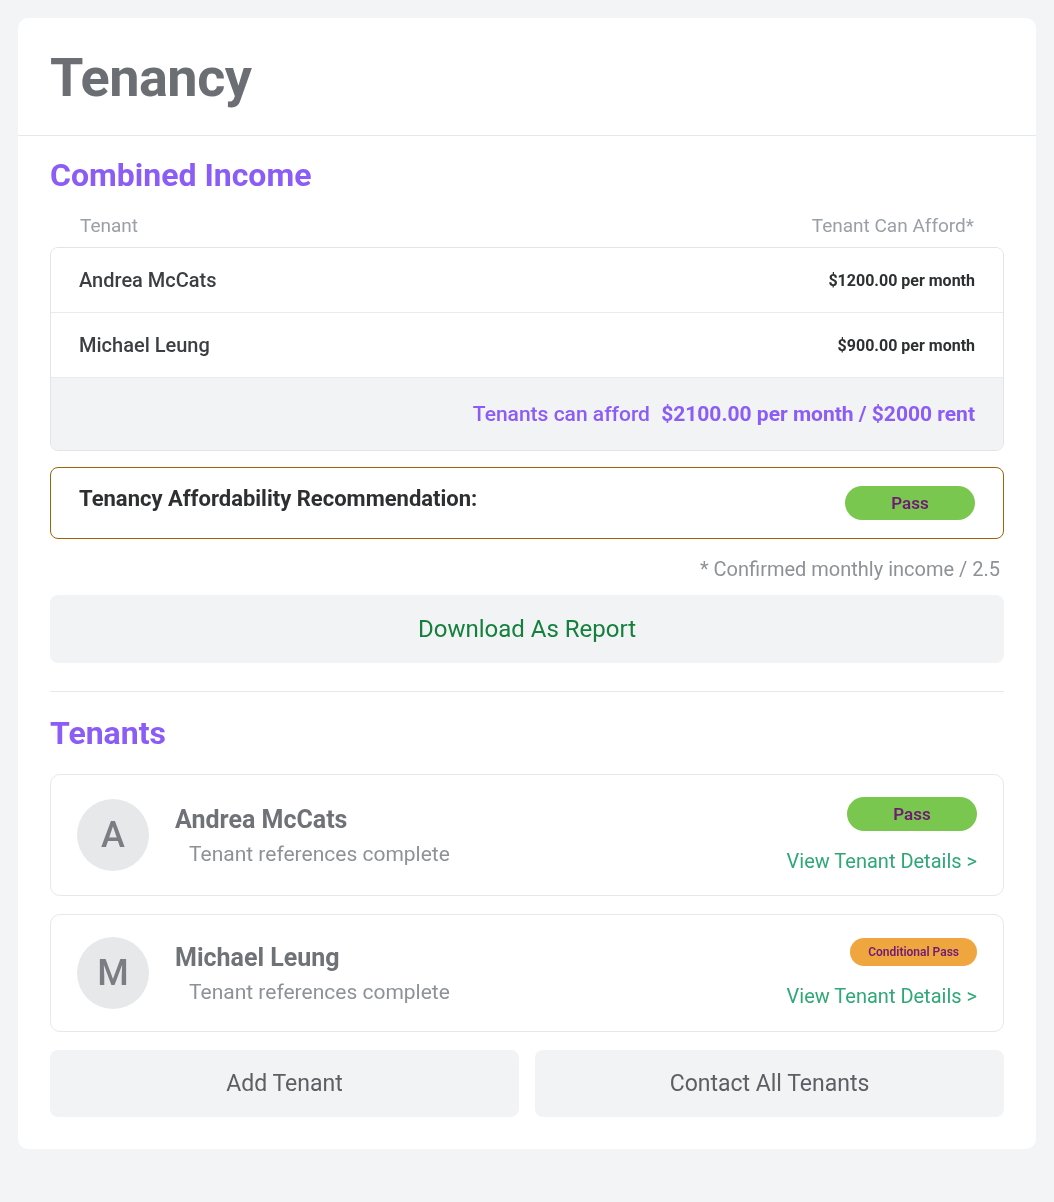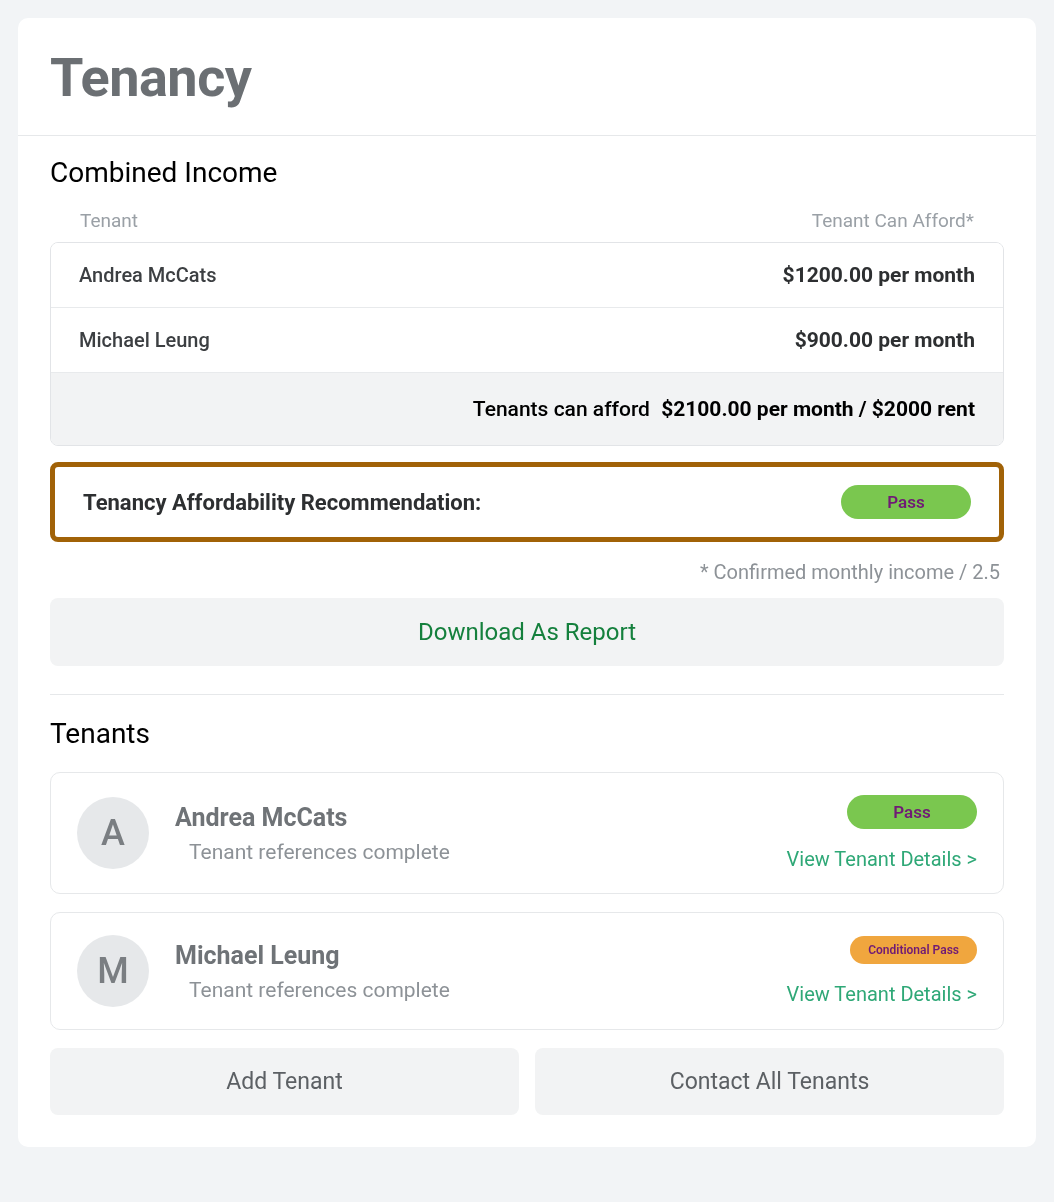--- a/index.html
+++ b/index.html
@@ -28,9 +28,9 @@
     }
     .section { padding: 20px 32px 0 32px; }
     .section h2 {
-      font-size: 28px;
-      font-weight: 400;
-      color: #000000;
+      font-size: 32px;
+      font-weight: 700;
+      color: #8b5cf6;
       margin-bottom: 14px;
     }
     .table-headers {

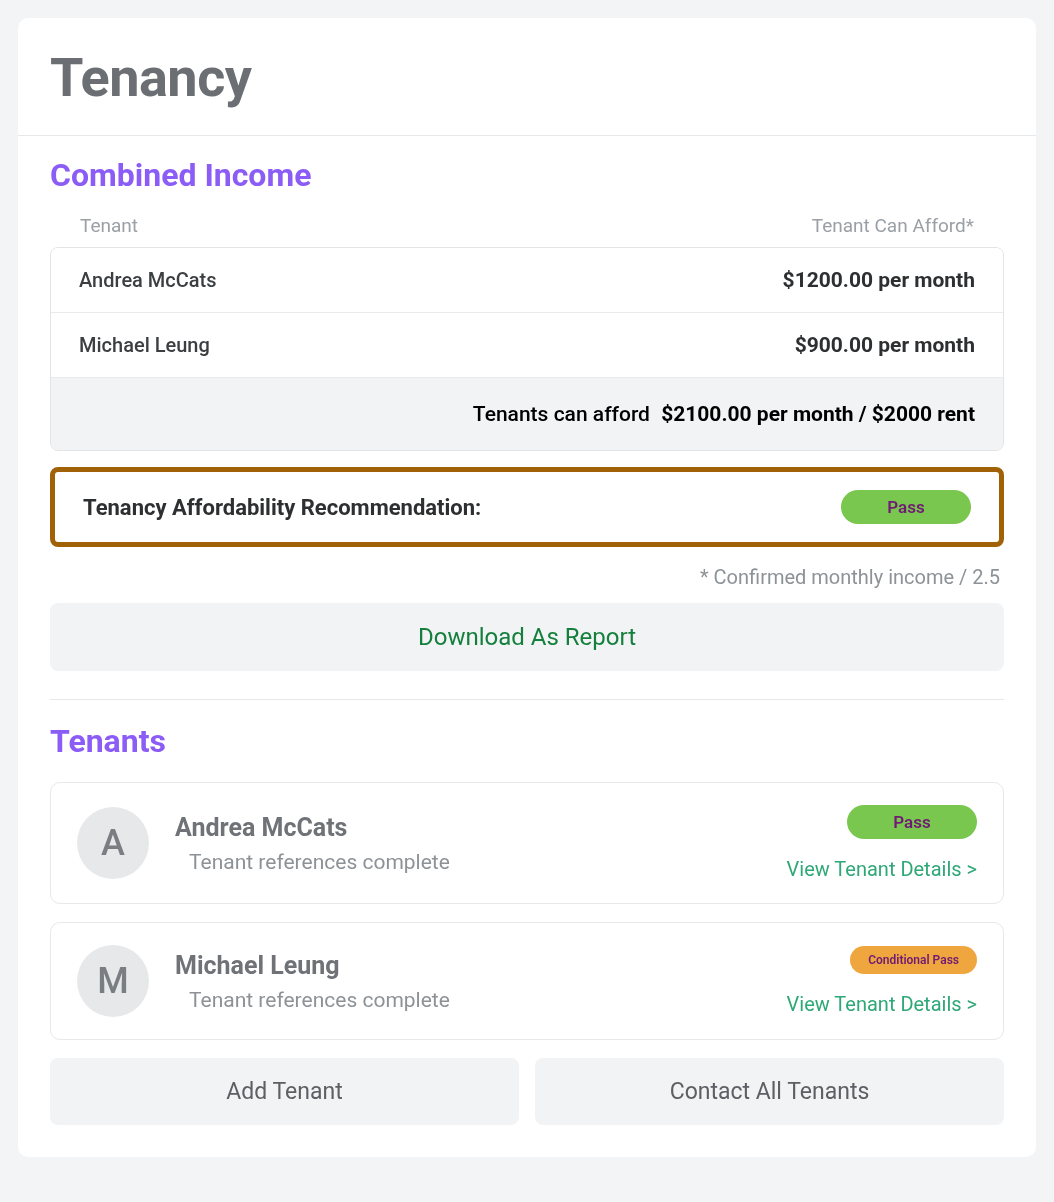--- a/index.html
+++ b/index.html
@@ -56,7 +56,7 @@
     }
     .income-row:last-child { border-bottom: none; }
     .income-row .name { color: #3c3f42; font-weight: 500; }
-    .income-row .amount { color: #2d2f31; font-weight: 700; font-size: 21px; }
+    .income-row .amount { color: #2d2f31; font-weight: 700; font-size: 16px; }
     .summary-row {
       background: #f2f3f4;
       padding: 24px 28px;

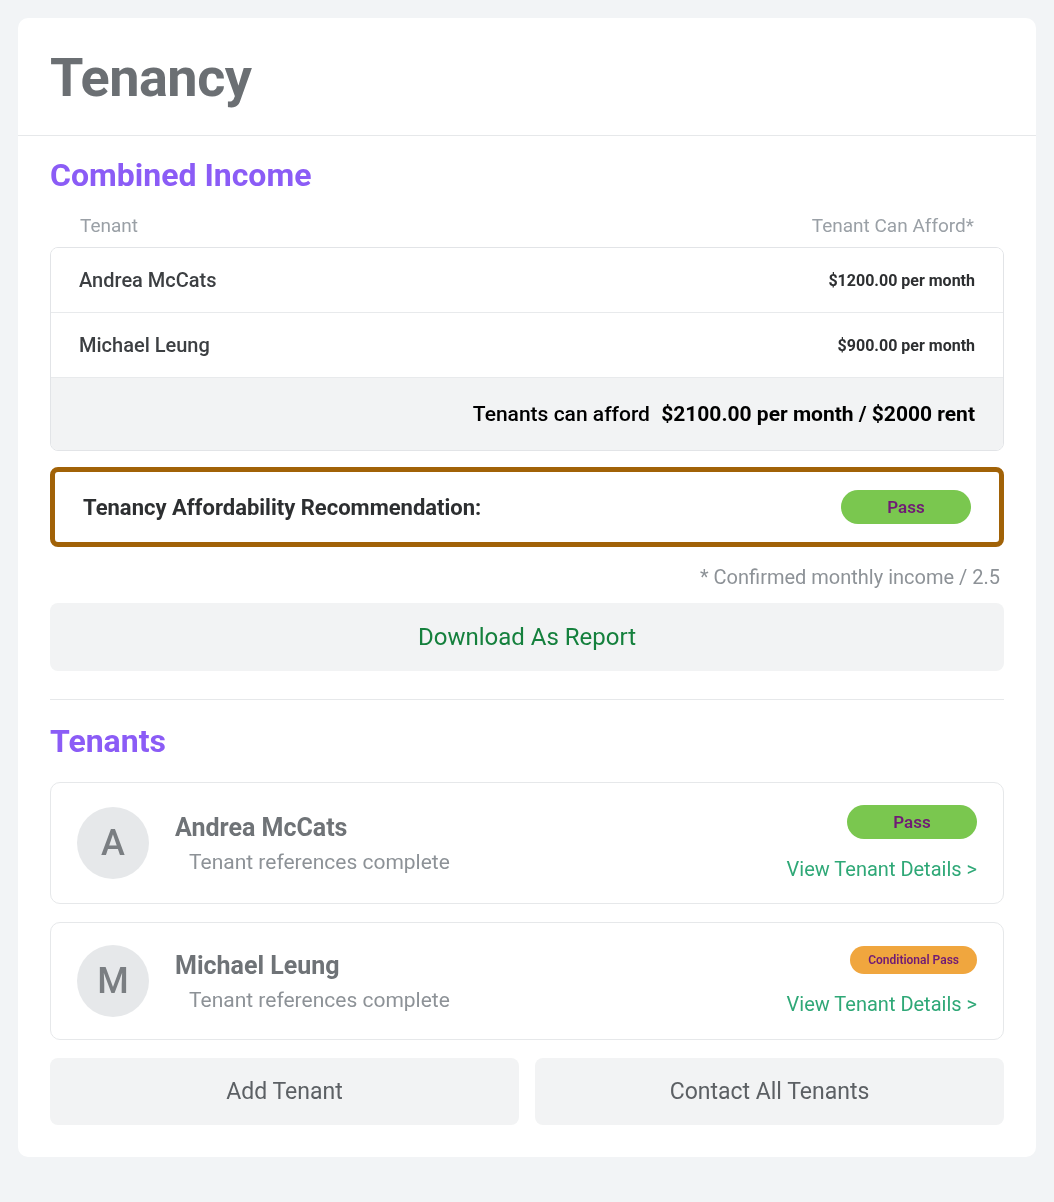--- a/index.html
+++ b/index.html
@@ -62,7 +62,7 @@
       padding: 24px 28px;
       text-align: right;
       font-size: 21px;
-      color: #000000;
+      color: #8b5cf6;
     }
     .summary-row .lbl { font-weight: 500; margin-right: 6px; }
     .summary-row .strong { font-weight: 700; }

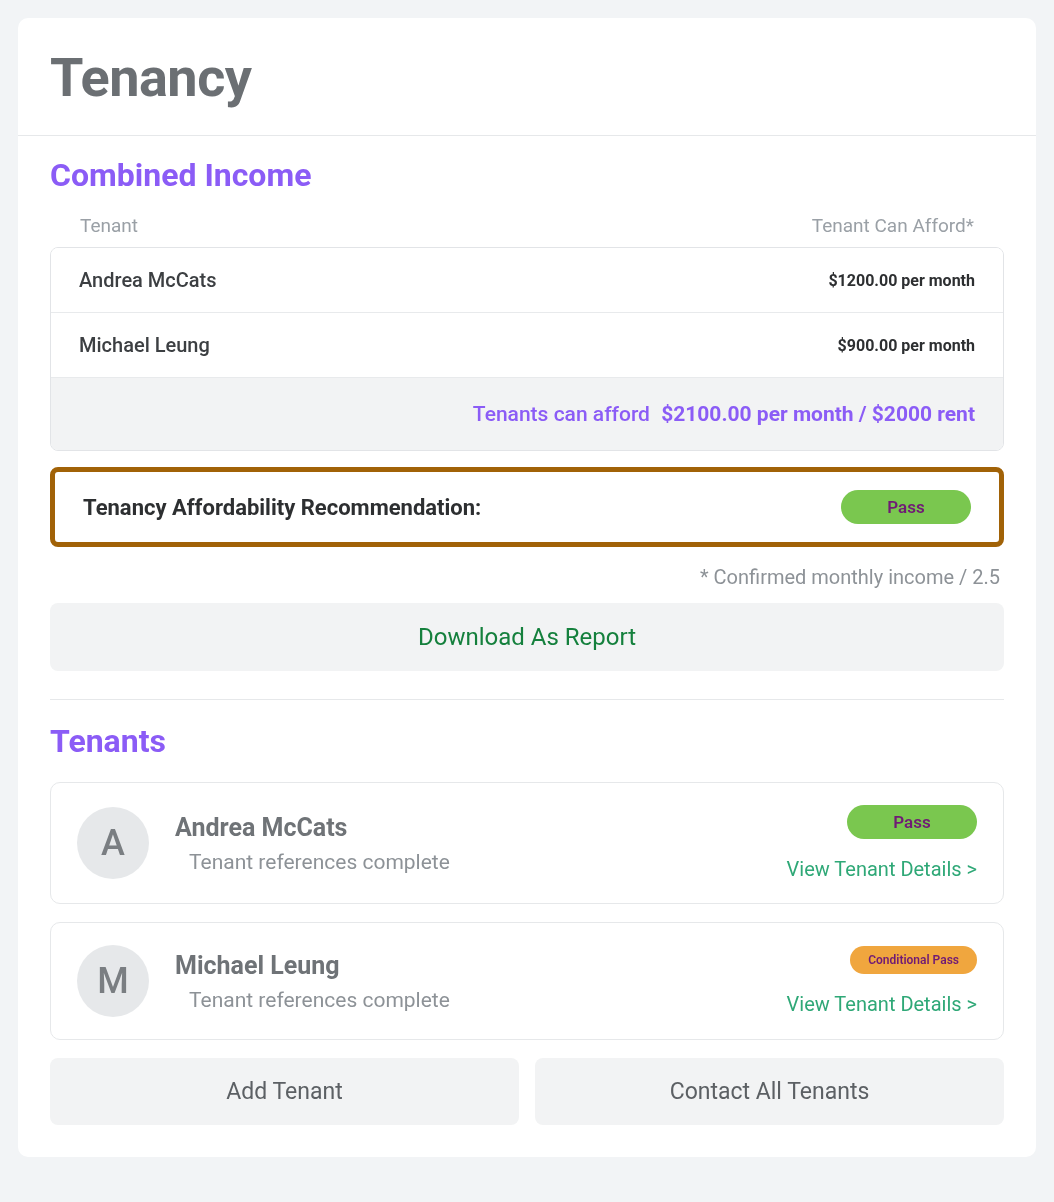--- a/index.html
+++ b/index.html
@@ -68,12 +68,11 @@
     .summary-row .strong { font-weight: 700; }
     .rec-box {
       margin-top: 16px;
-      border: 5px solid #a16207;
+      border: 1px solid #a16207;
       border-radius: 8px;
       padding: 18px 28px;
       display: flex;
       justify-content: space-between;
-      align-items: center;
     }
     .rec-box .rec-label { font-size: 22px; font-weight: 700; color: #2d2f31; }
     .badge {

